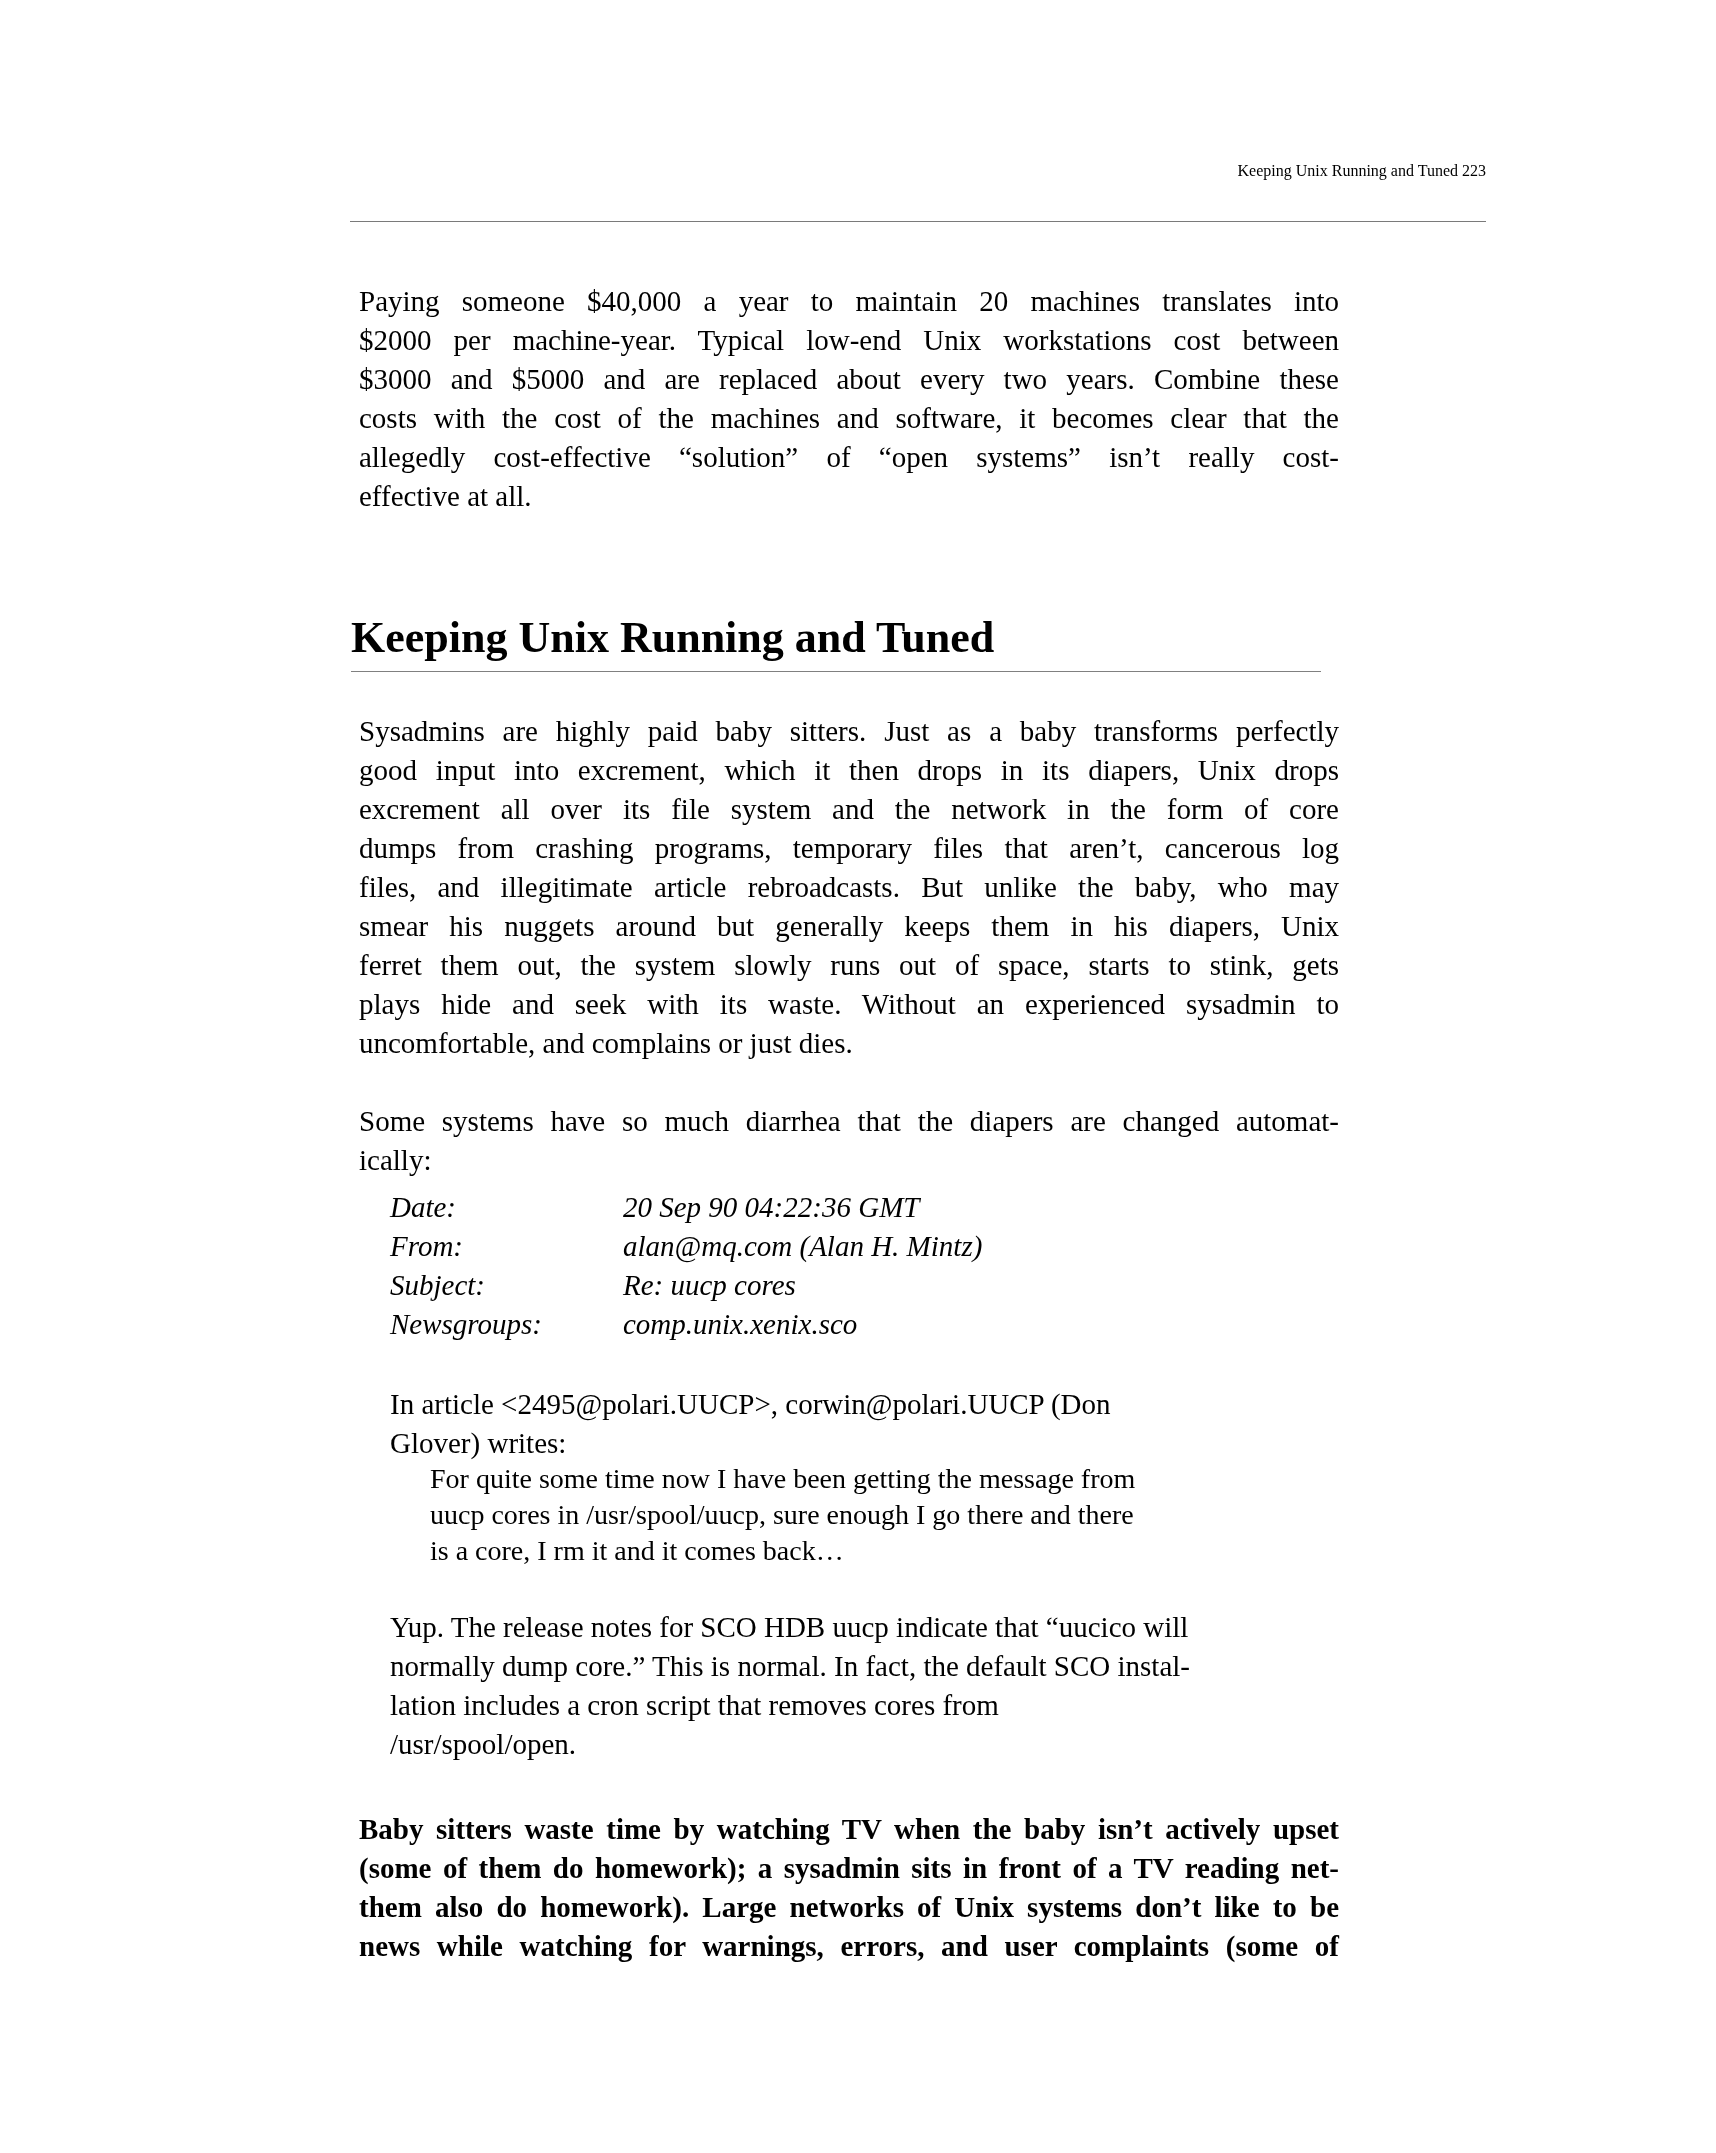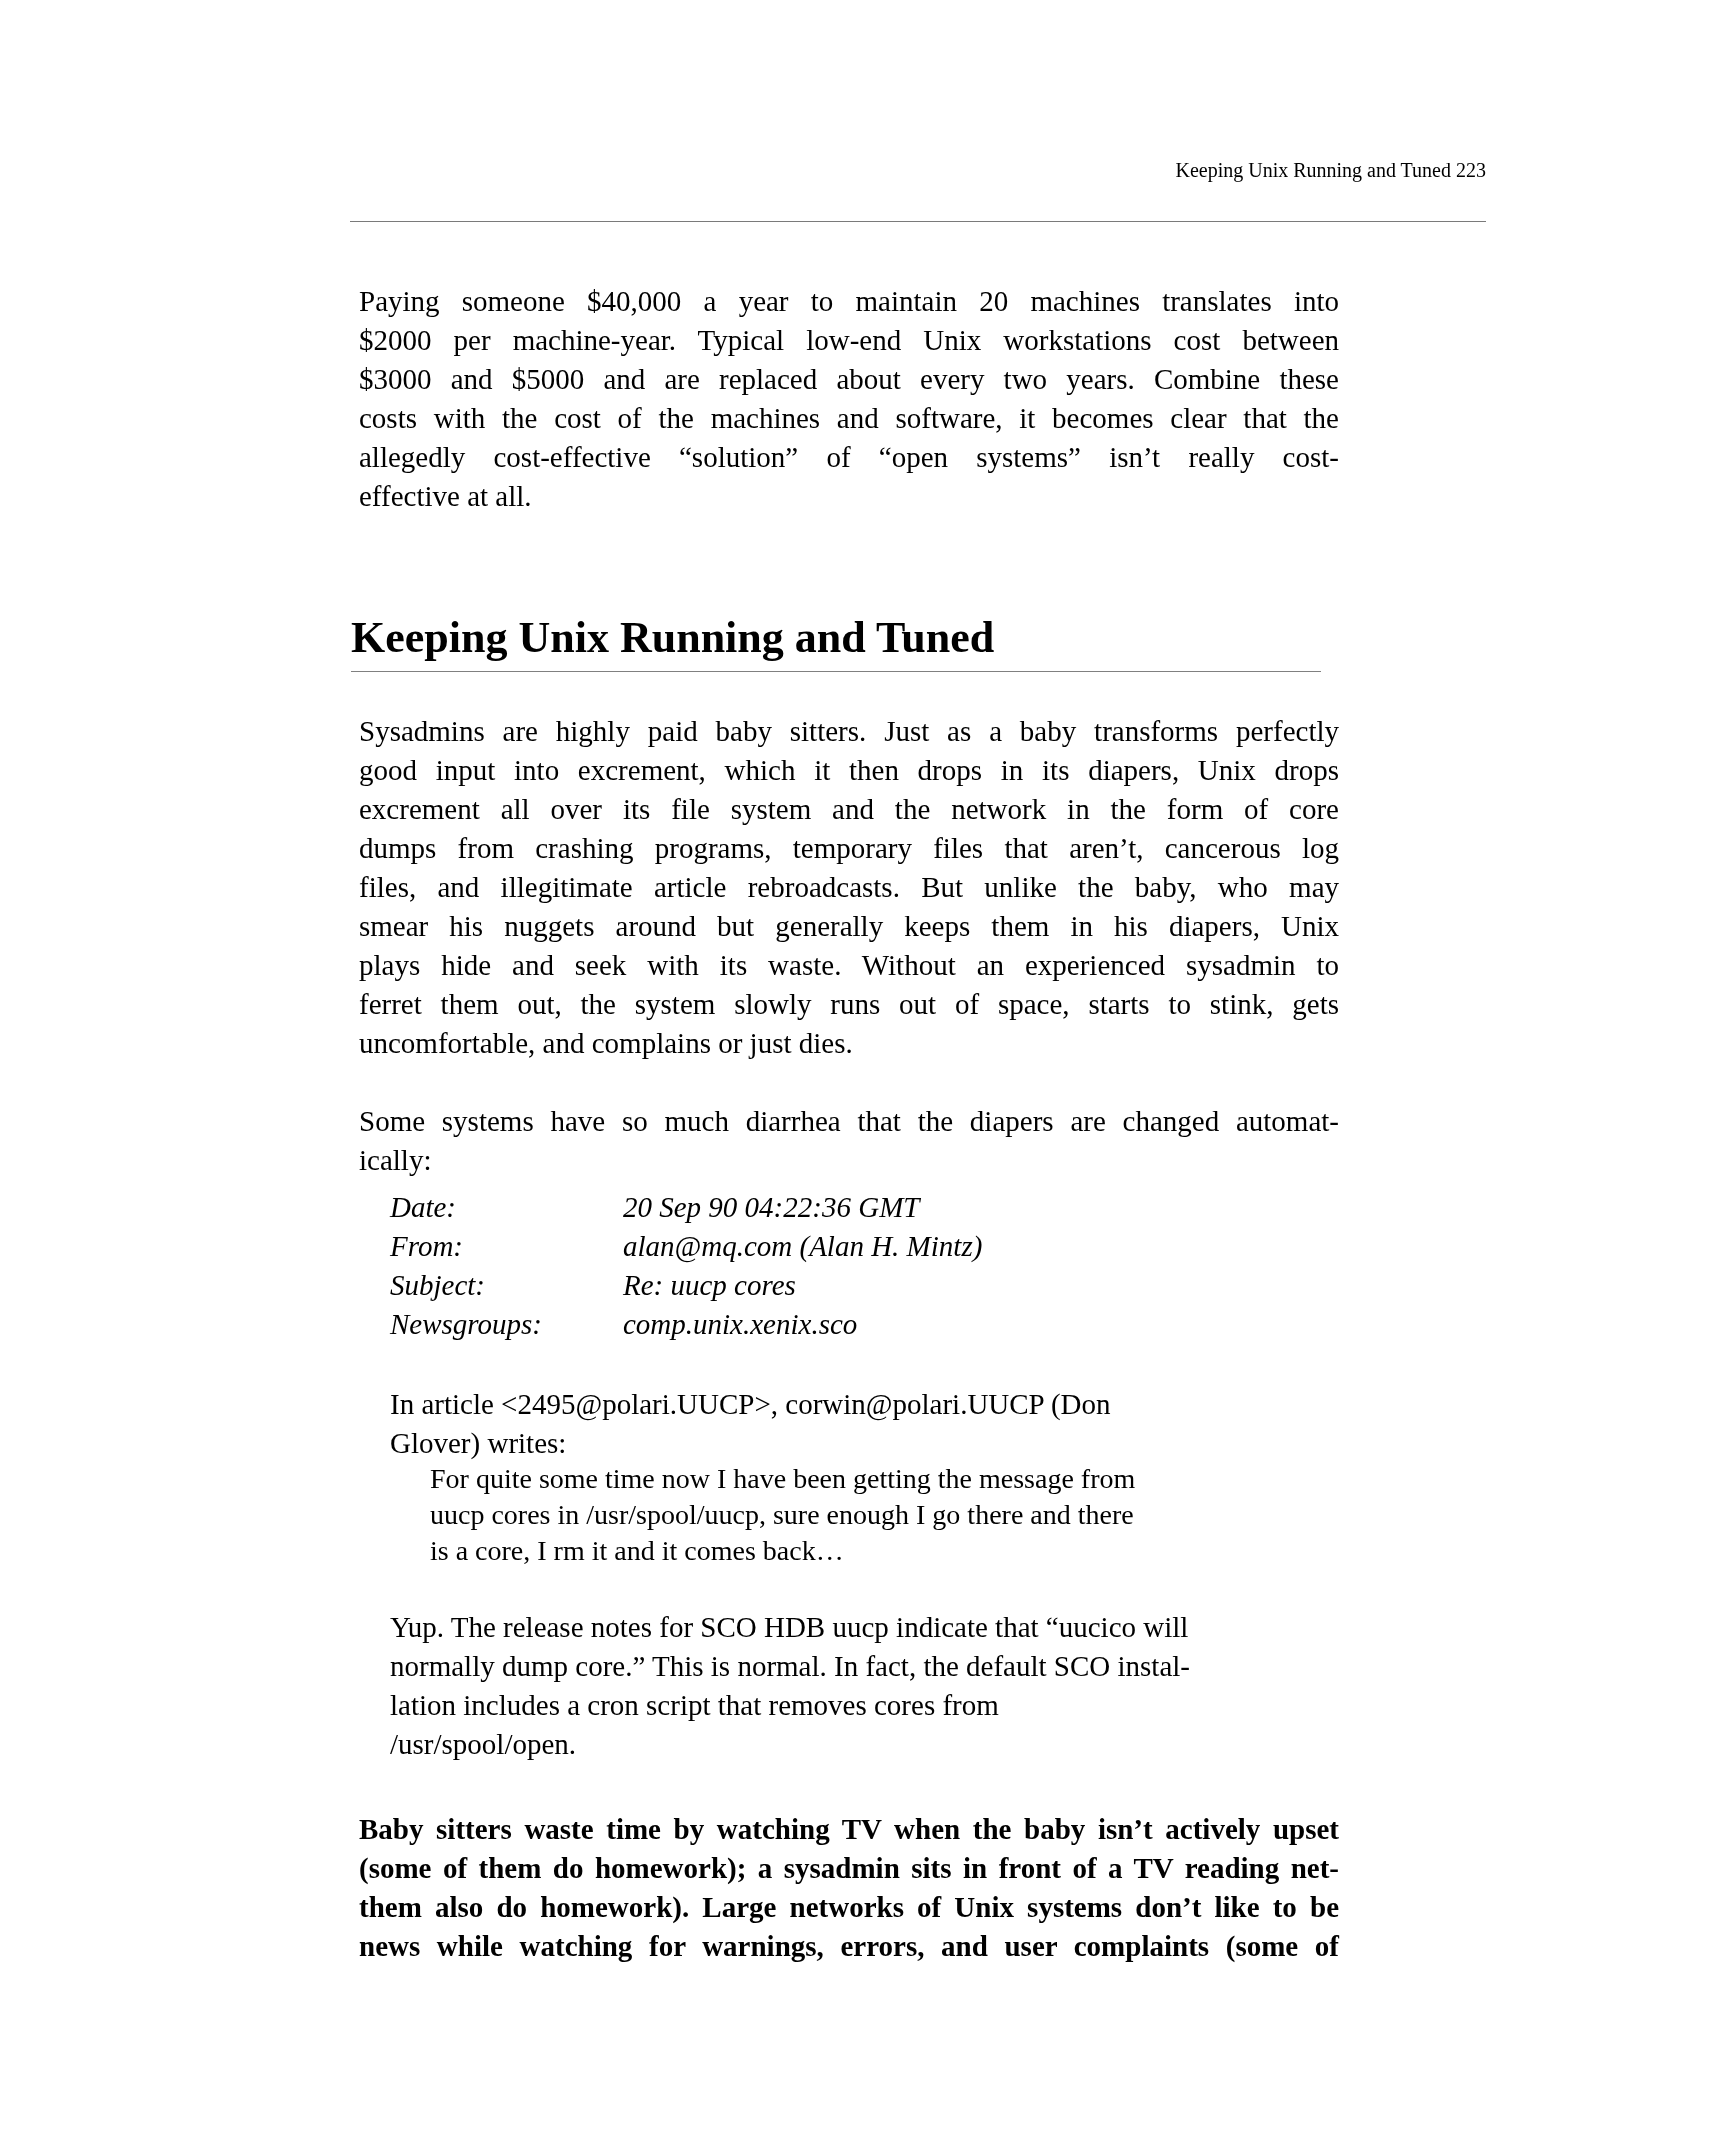--- a/index.html
+++ b/index.html
@@ -22,7 +22,7 @@
       top: 155px;
       height: 31px;
       text-align: right;
-      font-size: 20px;
+      font-size: 16px;
       line-height: 31px;
       white-space: nowrap;
     }

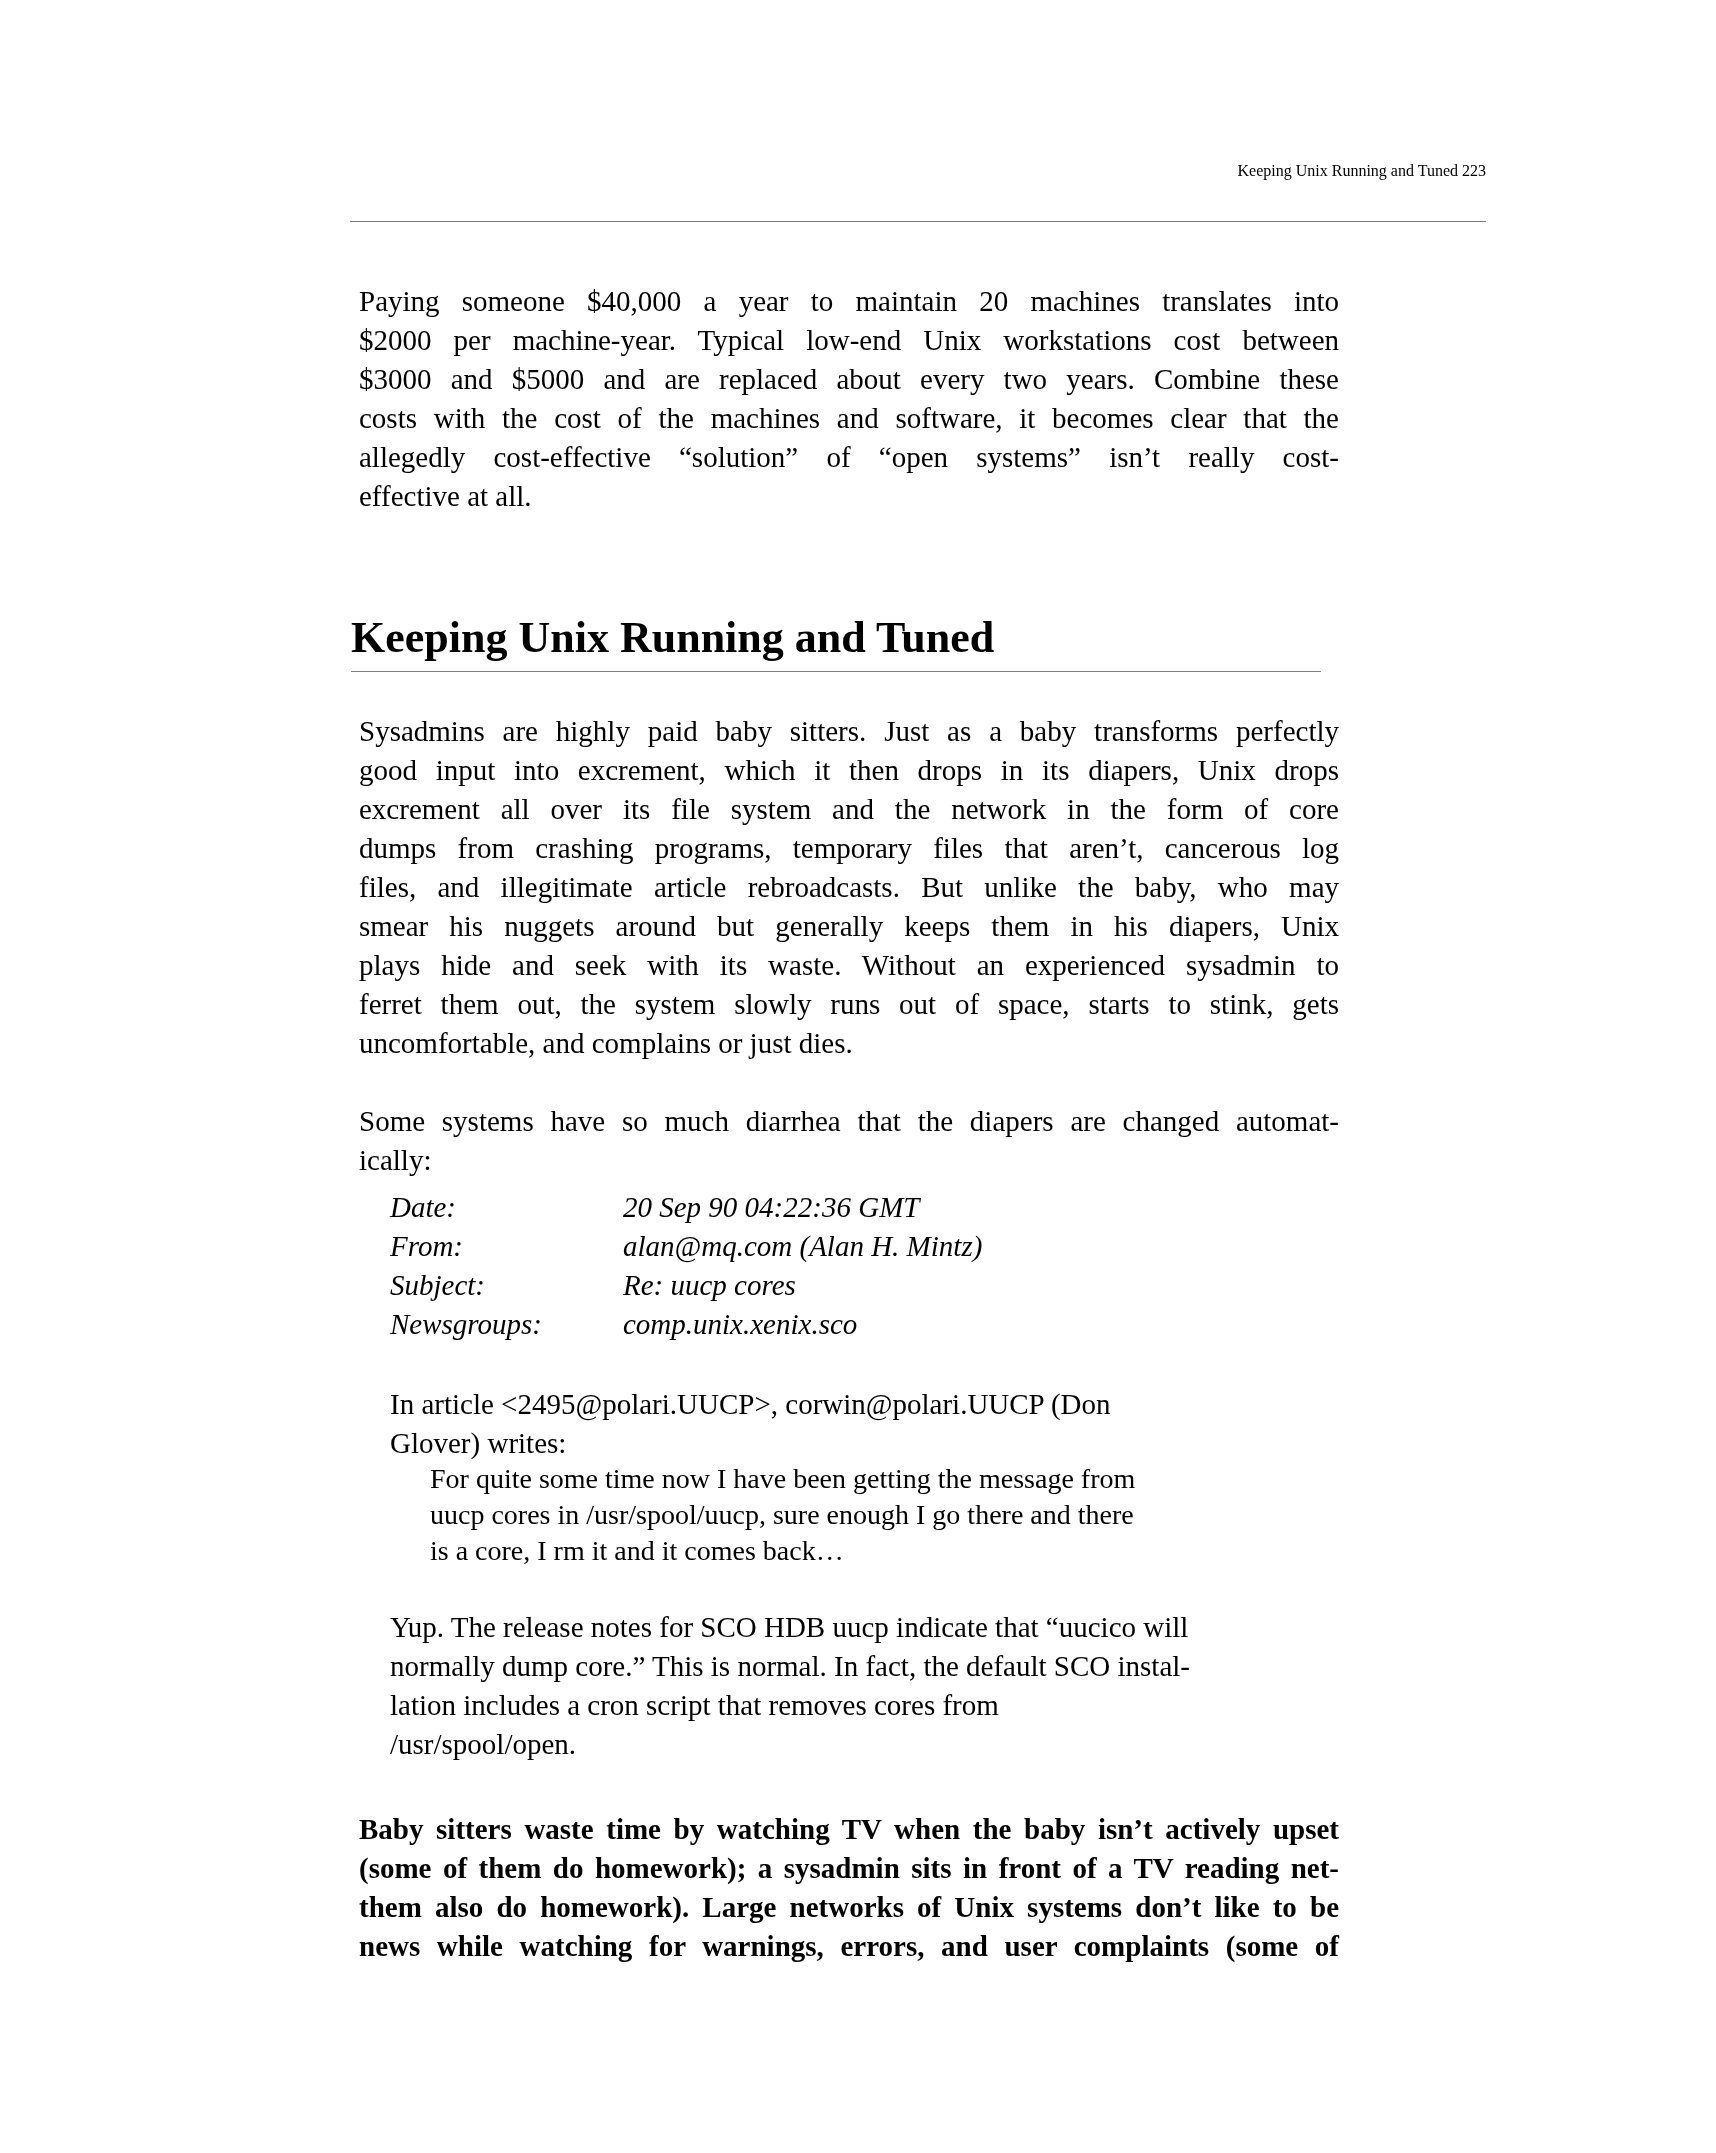--- a/index.html
+++ b/index.html
@@ -137,8 +137,8 @@
   <span class="ln">dumps from crashing programs, temporary files that aren’t, cancerous log</span>
   <span class="ln">files, and illegitimate article rebroadcasts. But unlike the baby, who may</span>
   <span class="ln">smear his nuggets around but generally keeps them in his diapers, Unix</span>
+  <span class="ln">ferret them out, the system slowly runs out of space, starts to stink, gets</span>
   <span class="ln">plays hide and seek with its waste. Without an experienced sysadmin to</span>
-  <span class="ln">ferret them out, the system slowly runs out of space, starts to stink, gets</span>
   <span class="ln last">uncomfortable, and complains or just dies.</span>
 </div>
 

